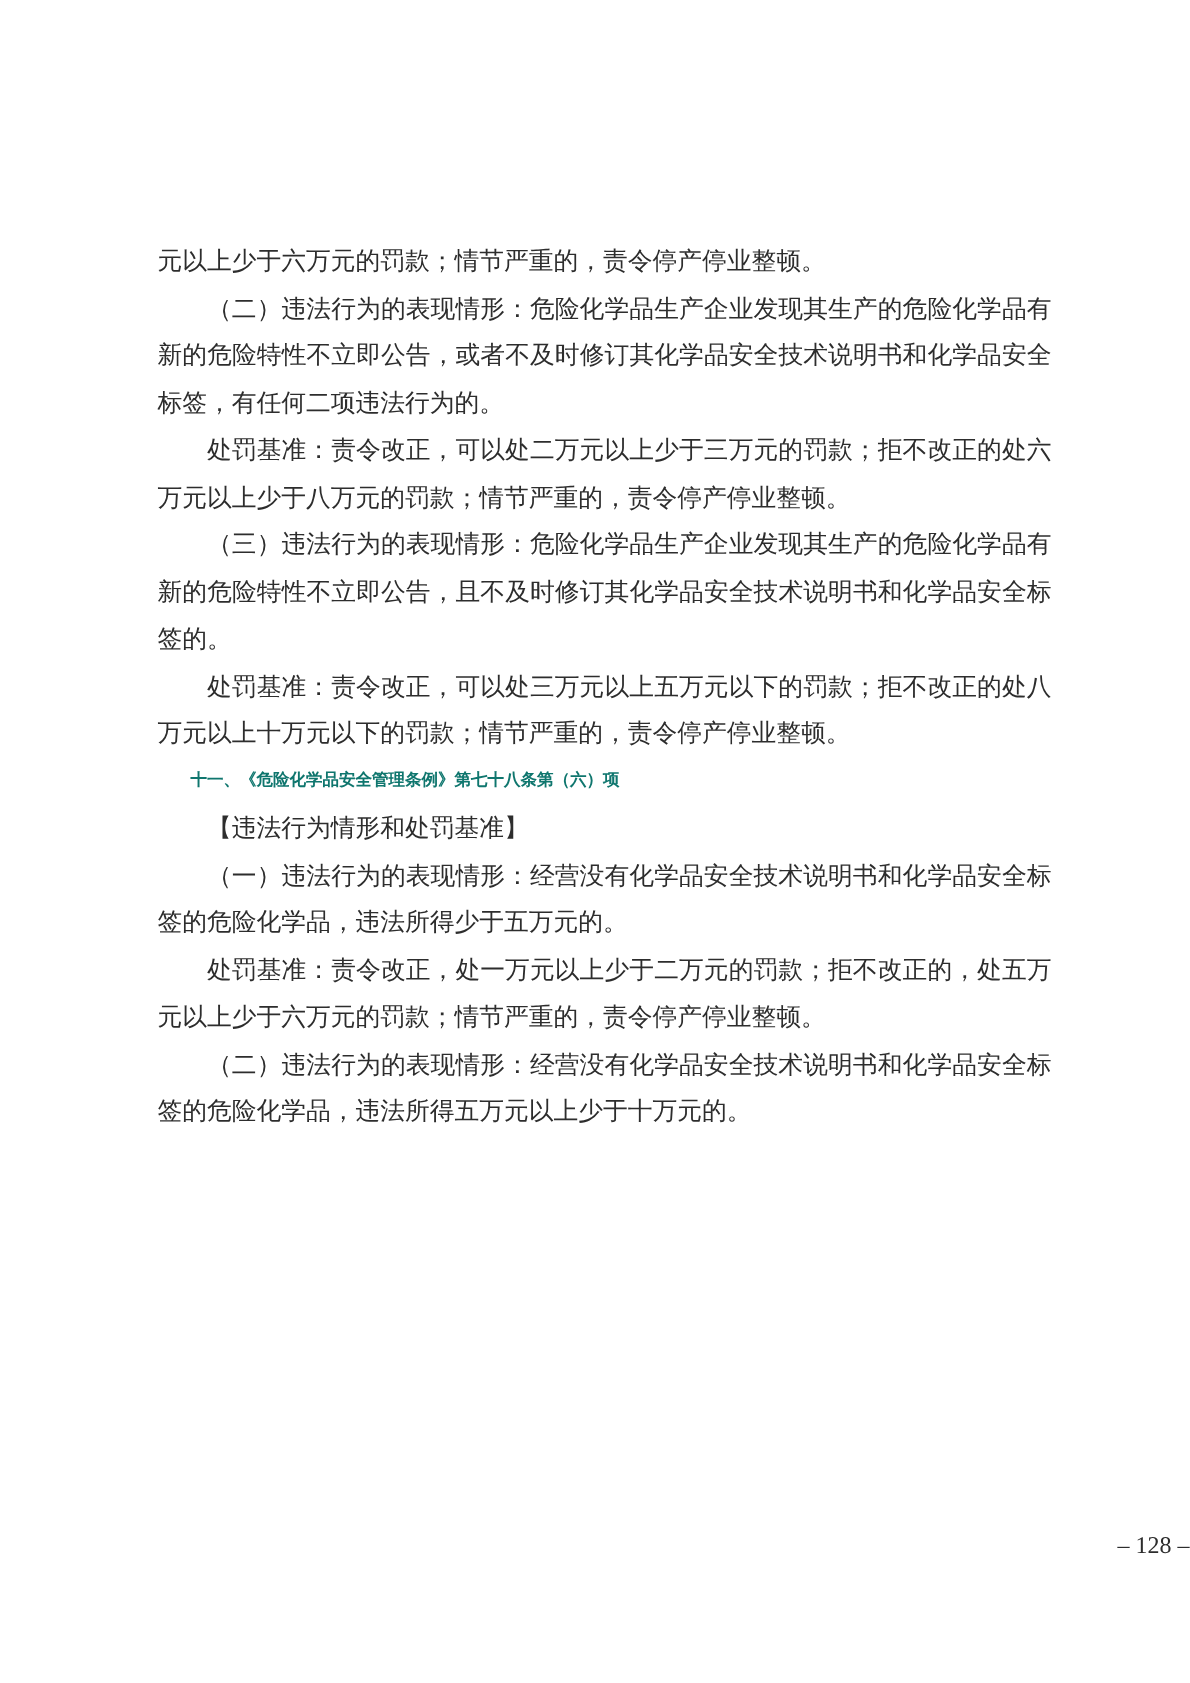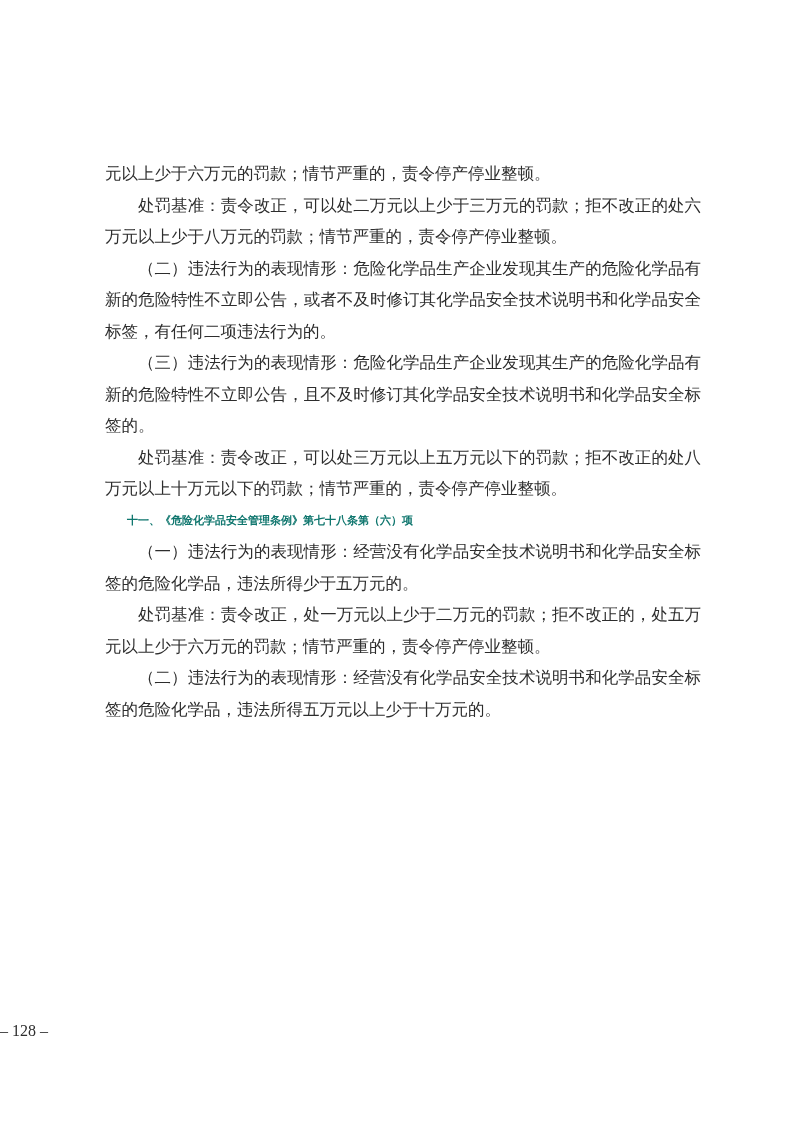--- a/index.html
+++ b/index.html
@@ -58,8 +58,8 @@
 <div class="page">
   <div class="content">
     <p class="no-indent">元以上少于六万元的罚款；情节严重的，责令停产停业整顿。</p>
+    <p>（二）违法行为的表现情形：危险化学品生产企业发现其生产的危险化学品有新的危险特性不立即公告，或者不及时修订其化学品安全技术说明书和化学品安全标签，有任何二项违法行为的。</p>
     <p>处罚基准：责令改正，可以处二万元以上少于三万元的罚款；拒不改正的处六万元以上少于八万元的罚款；情节严重的，责令停产停业整顿。</p>
-    <p>（二）违法行为的表现情形：危险化学品生产企业发现其生产的危险化学品有新的危险特性不立即公告，或者不及时修订其化学品安全技术说明书和化学品安全标签，有任何二项违法行为的。</p>
     <p>（三）违法行为的表现情形：危险化学品生产企业发现其生产的危险化学品有新的危险特性不立即公告，且不及时修订其化学品安全技术说明书和化学品安全标签的。</p>
     <p>处罚基准：责令改正，可以处三万元以上五万元以下的罚款；拒不改正的处八万元以上十万元以下的罚款；情节严重的，责令停产停业整顿。</p>
     <p class="heading">十一、《危险化学品安全管理条例》第七十八条第（六）项</p>

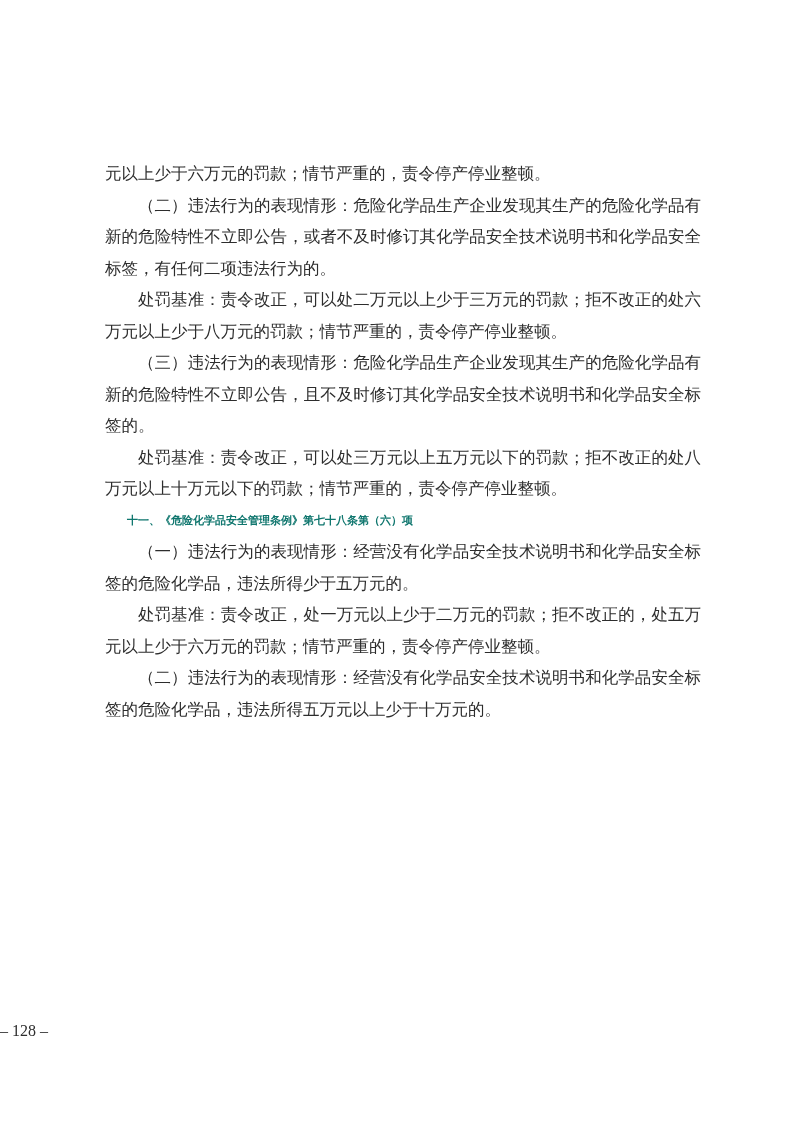--- a/index.html
+++ b/index.html
@@ -63,6 +63,7 @@
     <p>（三）违法行为的表现情形：危险化学品生产企业发现其生产的危险化学品有新的危险特性不立即公告，且不及时修订其化学品安全技术说明书和化学品安全标签的。</p>
     <p>处罚基准：责令改正，可以处三万元以上五万元以下的罚款；拒不改正的处八万元以上十万元以下的罚款；情节严重的，责令停产停业整顿。</p>
     <p class="heading">十一、《危险化学品安全管理条例》第七十八条第（六）项</p>
+    <p>【违法行为情形和处罚基准】</p>
     <p>（一）违法行为的表现情形：经营没有化学品安全技术说明书和化学品安全标签的危险化学品，违法所得少于五万元的。</p>
     <p>处罚基准：责令改正，处一万元以上少于二万元的罚款；拒不改正的，处五万元以上少于六万元的罚款；情节严重的，责令停产停业整顿。</p>
     <p>（二）违法行为的表现情形：经营没有化学品安全技术说明书和化学品安全标签的危险化学品，违法所得五万元以上少于十万元的。</p>

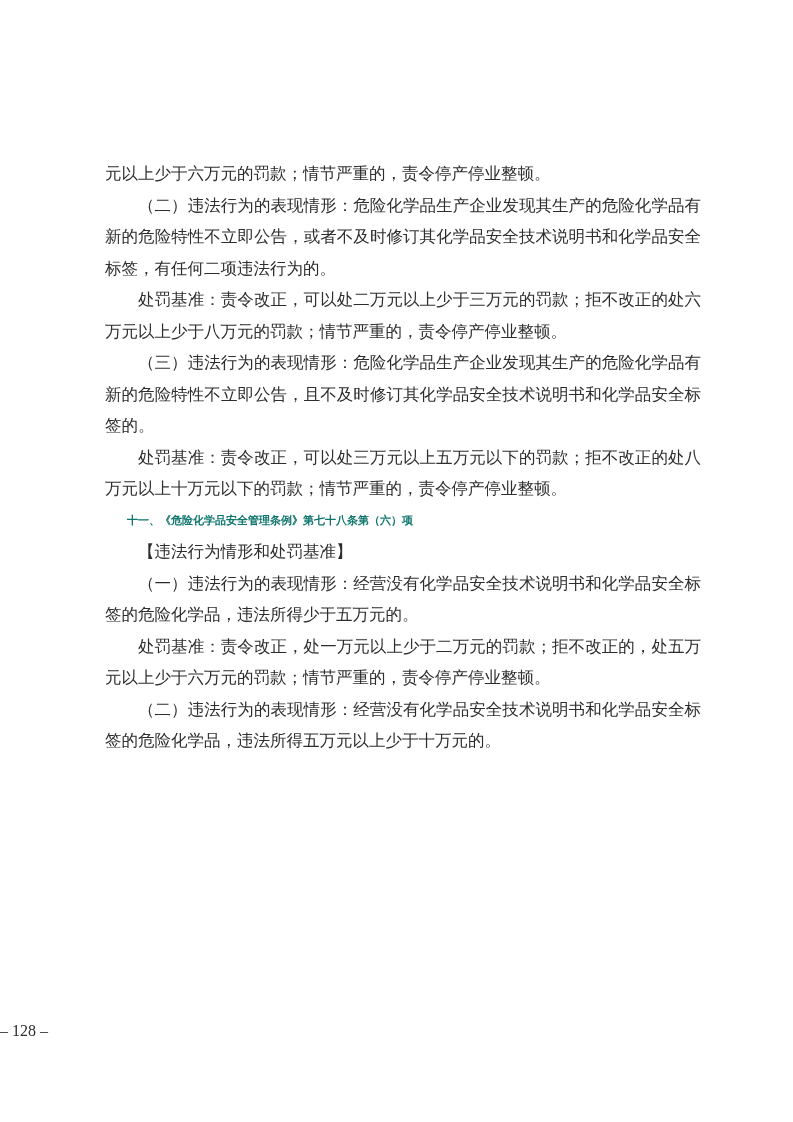--- a/index.html
+++ b/index.html
@@ -46,7 +46,7 @@
     left: 0;
     right: 0;
     top: 1022px;
-    text-align: left;
+    text-align: right;
     font-family: "Liberation Serif", "DejaVu Serif", serif;
     font-size: 16px;
     color: #2d2d2d;

